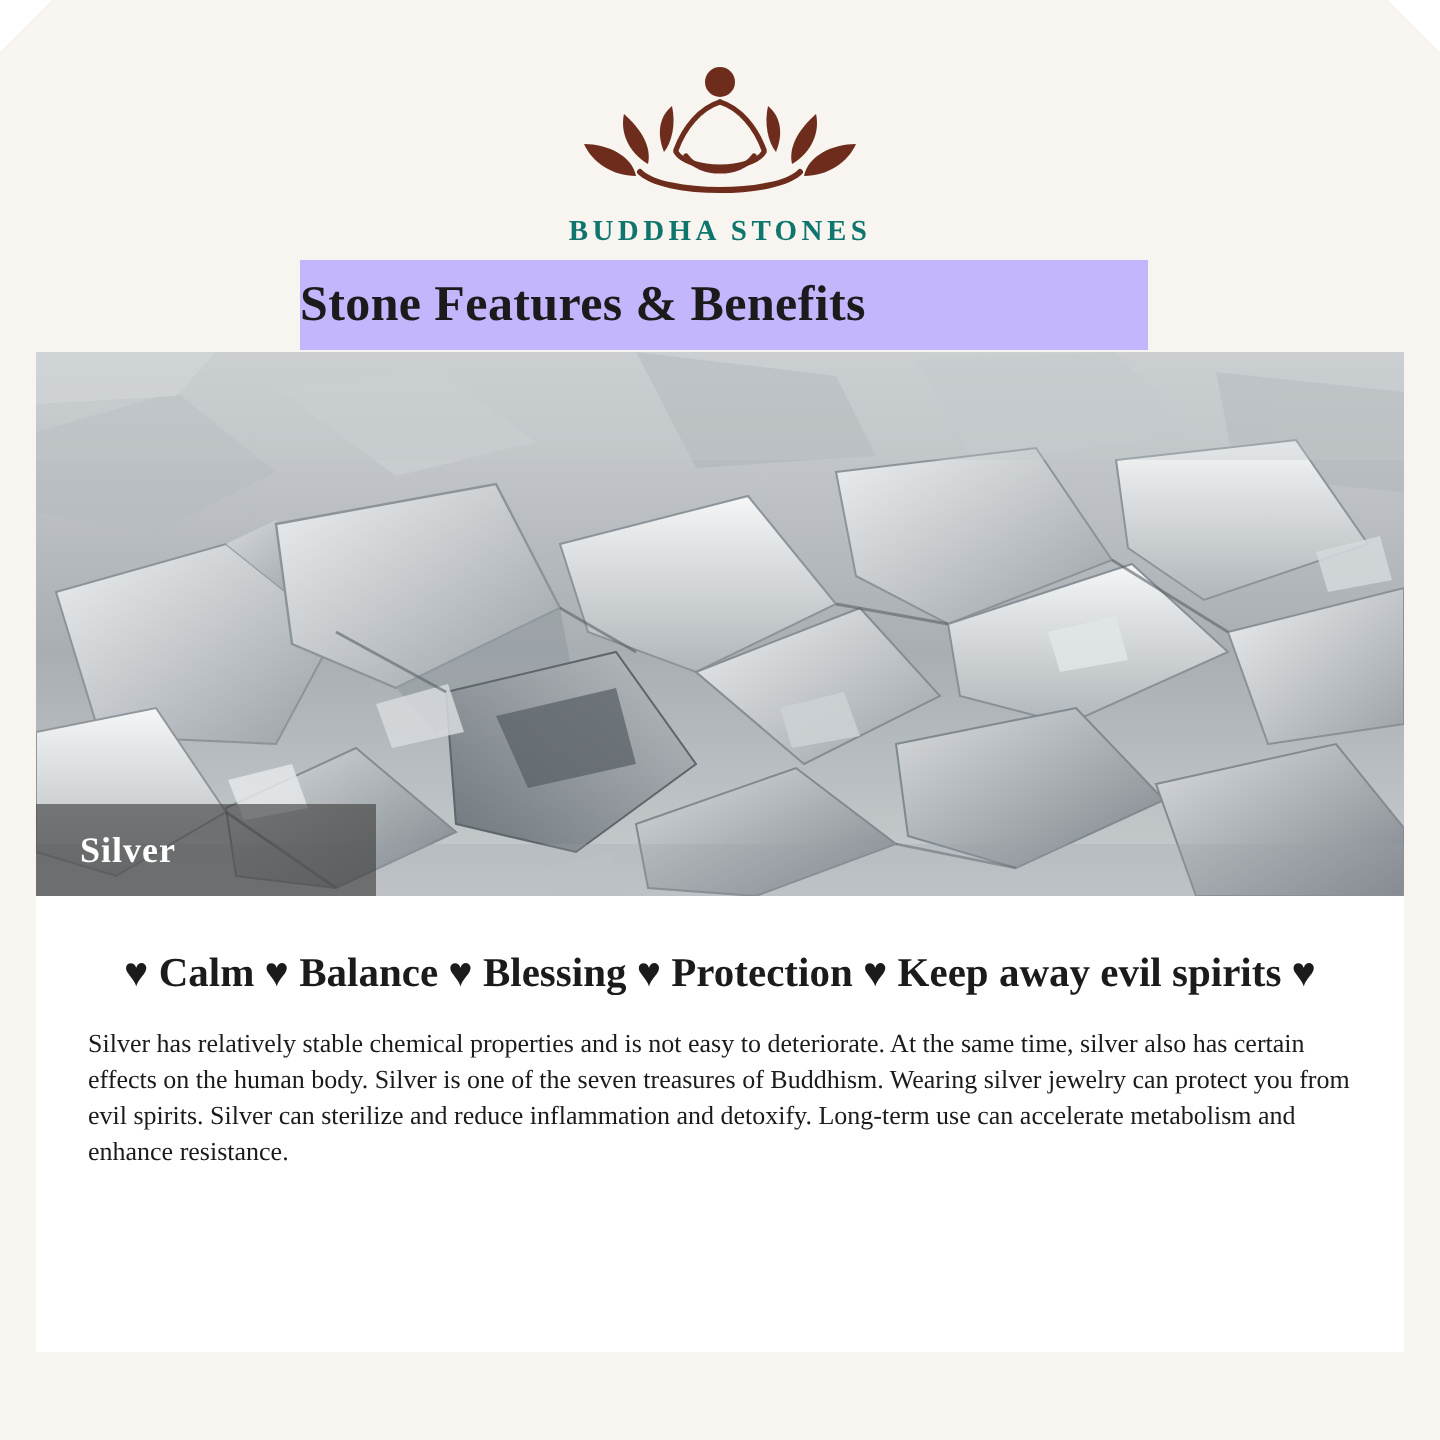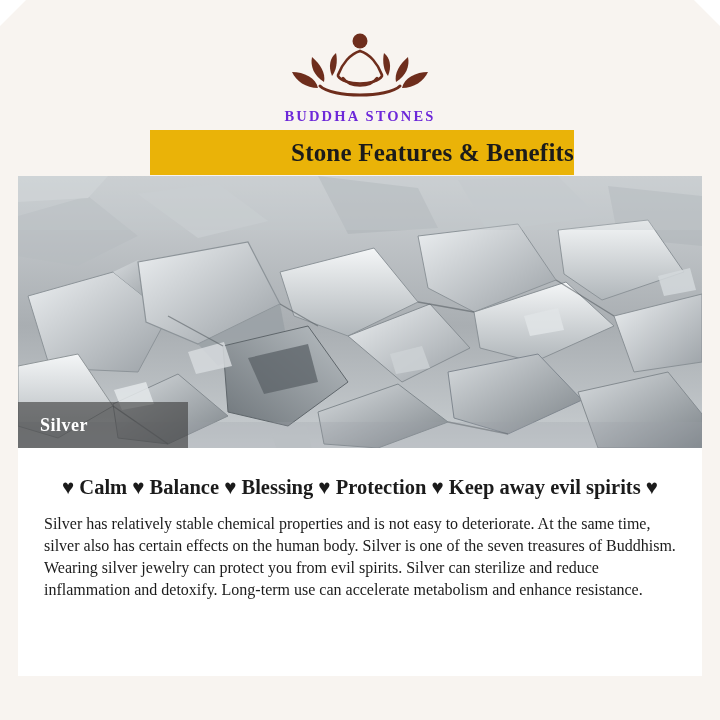--- a/index.html
+++ b/index.html
@@ -48,7 +48,7 @@
     font-size: 14.5px;
     letter-spacing: 2.2px;
     font-weight: bold;
-    color: #6d28d9;
+    color: #0f766e;
     font-family: "Liberation Serif", serif;
   }
 

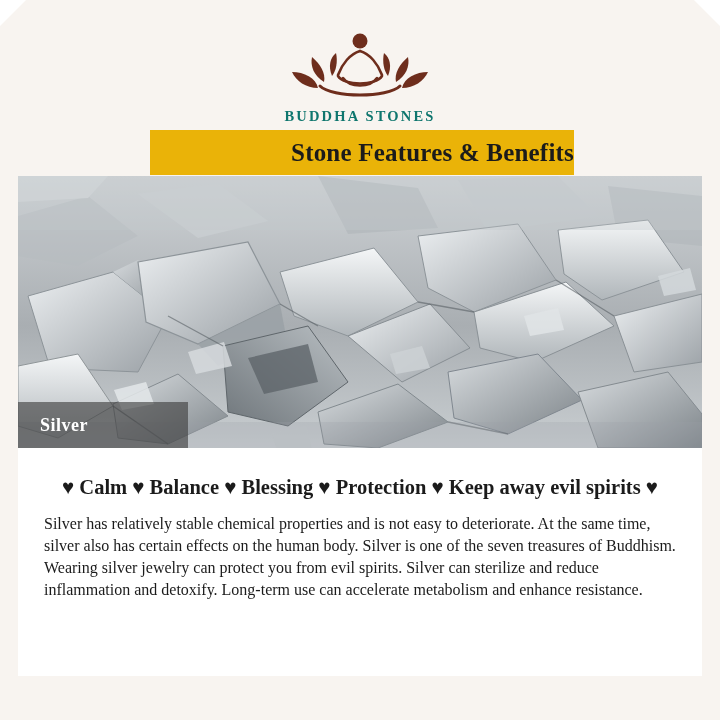--- a/index.html
+++ b/index.html
@@ -58,10 +58,10 @@
     left: 150px;
     width: 424px;
     height: 45px;
-    background: #eab308;
+    background: #c4b5fd;
     display: flex;
     align-items: center;
-    justify-content: flex-end;
+    justify-content: flex-start;
   }
   .title-band .title-text {
     font-family: "Liberation Serif", serif;

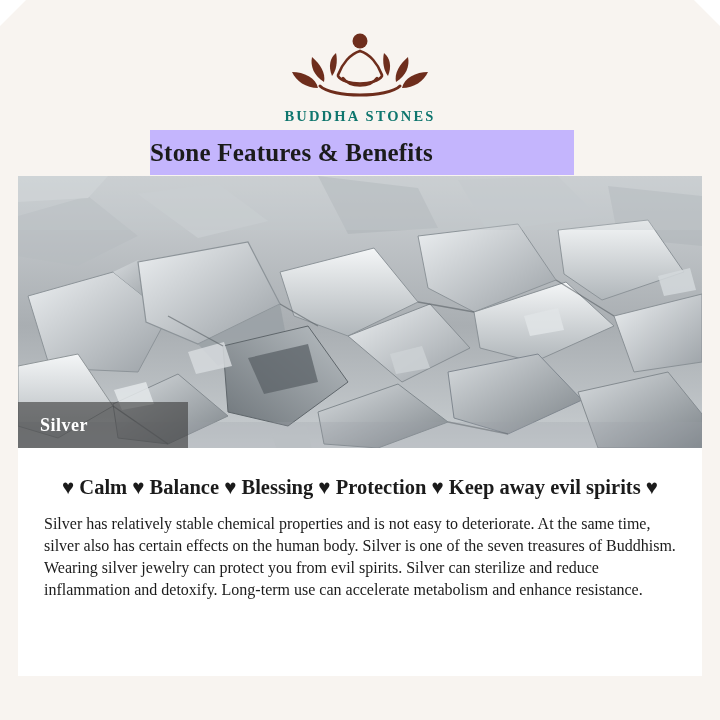--- a/index.html
+++ b/index.html
@@ -122,7 +122,7 @@
   }
   .body-text {
     font-family: "Liberation Serif", serif;
-    font-size: 16px;
+    font-size: 13px;
     line-height: 1.38;
     color: #1b1b1b;
     text-align: left;

